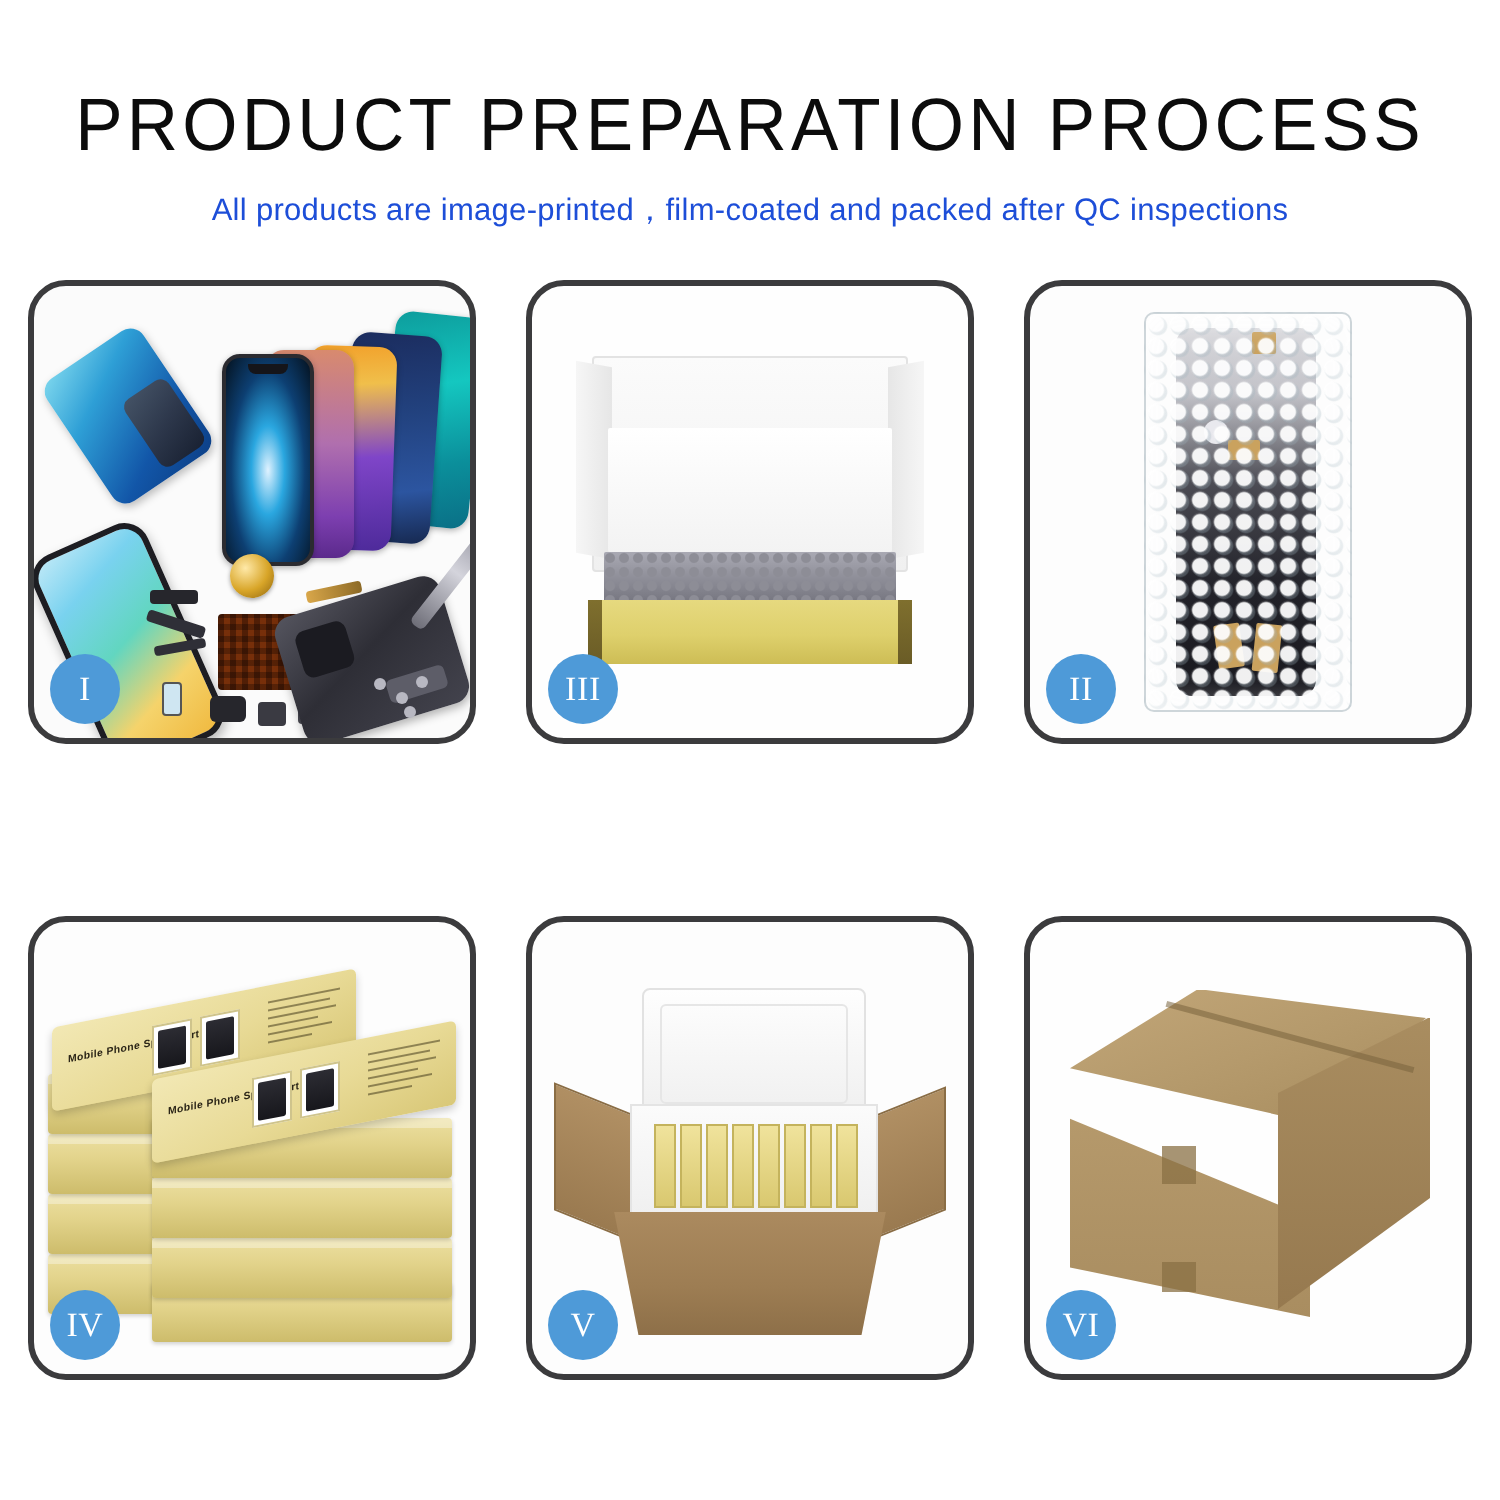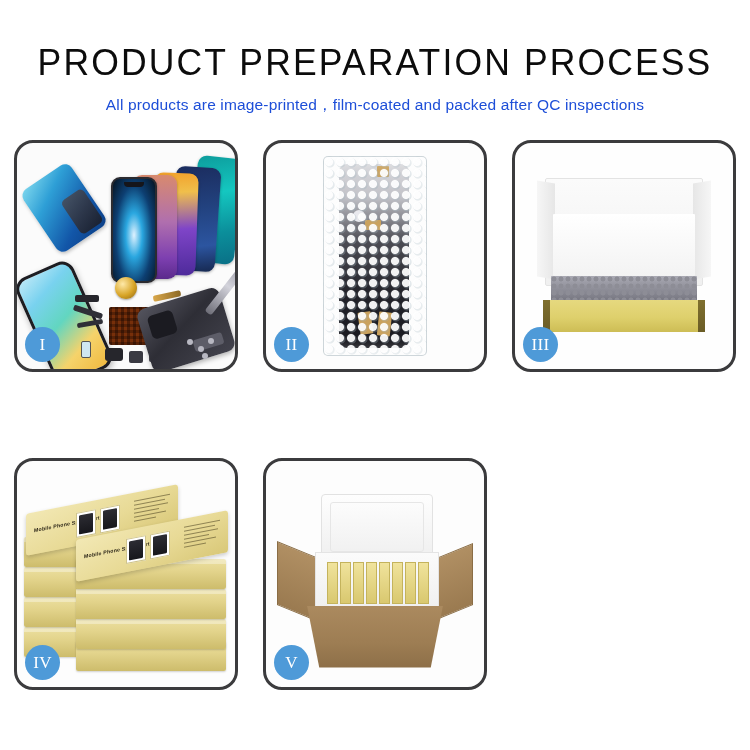--- a/index.html
+++ b/index.html
@@ -345,21 +345,6 @@
       <div class="badge">I</div>
     </div>
 
-    <div class="panel p2">
-      <div class="stage">
-        <div class="bagwrap">
-          <div class="bagitem">
-            <span class="tape t1"></span>
-            <span class="tape t2"></span>
-            <span class="tape t3"></span>
-            <span class="tape t4"></span>
-          </div>
-          <div class="bubble"></div>
-        </div>
-      </div>
-      <div class="badge">II</div>
-    </div>
-
     <div class="panel p3">
       <div class="stage">
         <div class="obox">
@@ -374,6 +359,21 @@
       <div class="badge">III</div>
     </div>
 
+    <div class="panel p2">
+      <div class="stage">
+        <div class="bagwrap">
+          <div class="bagitem">
+            <span class="tape t1"></span>
+            <span class="tape t2"></span>
+            <span class="tape t3"></span>
+            <span class="tape t4"></span>
+          </div>
+          <div class="bubble"></div>
+        </div>
+      </div>
+      <div class="badge">II</div>
+    </div>
+
     <div class="panel p4">
       <div class="stage">
         <div class="stack">

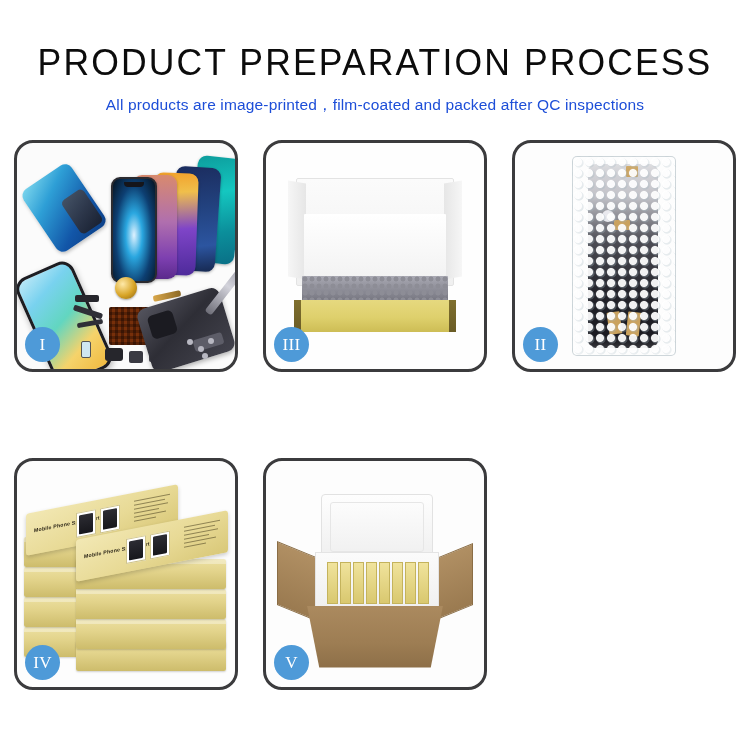--- a/index.html
+++ b/index.html
@@ -449,6 +449,19 @@
       <div class="badge">V</div>
     </div>
 
+    <div class="panel p6">
+      <div class="stage">
+        <div class="sealed">
+          <div class="sl-top"></div>
+          <div class="sl-left"></div>
+          <div class="sl-right"></div>
+          <div class="seam"></div>
+          <div class="tapebit tb1"></div>
+          <div class="tapebit tb2"></div>
+        </div>
+      </div>
+      <div class="badge">VI</div>
+    </div>
 
   </div>
 </div>

